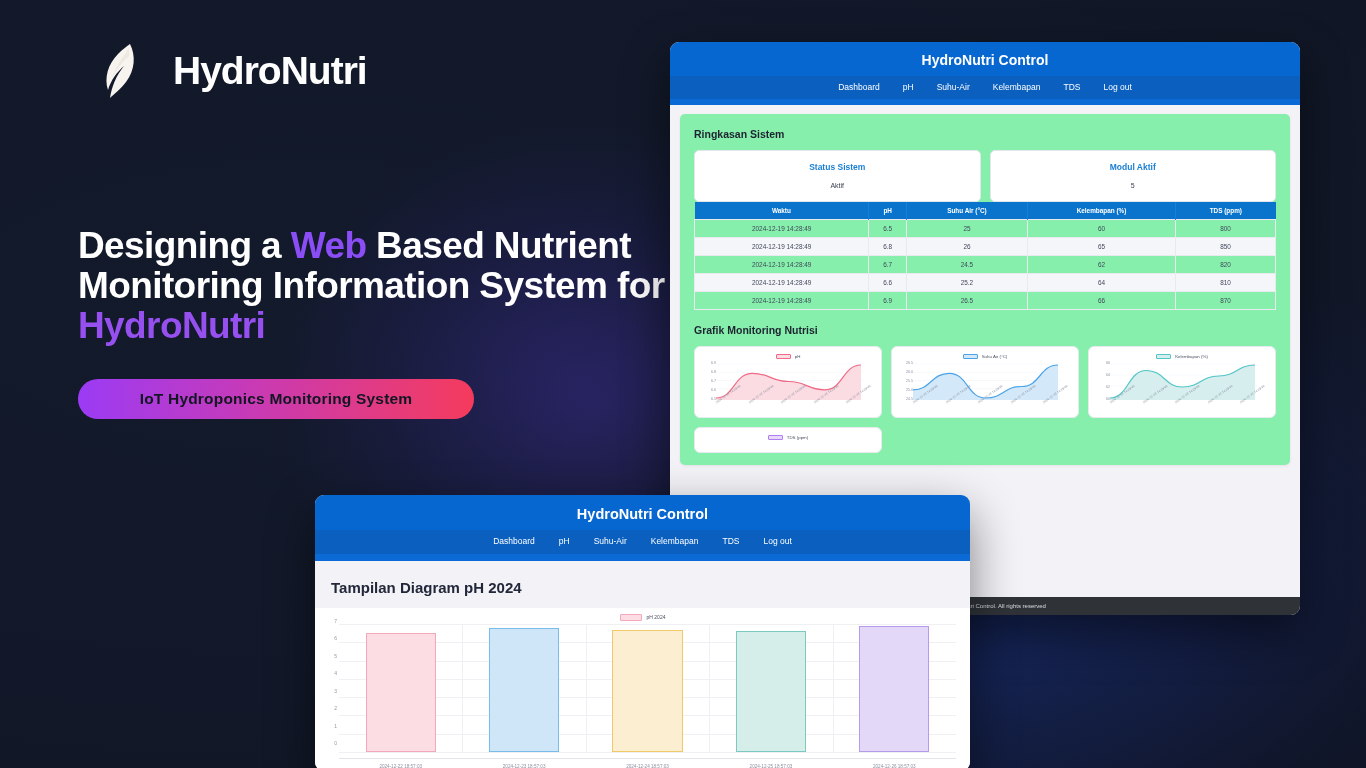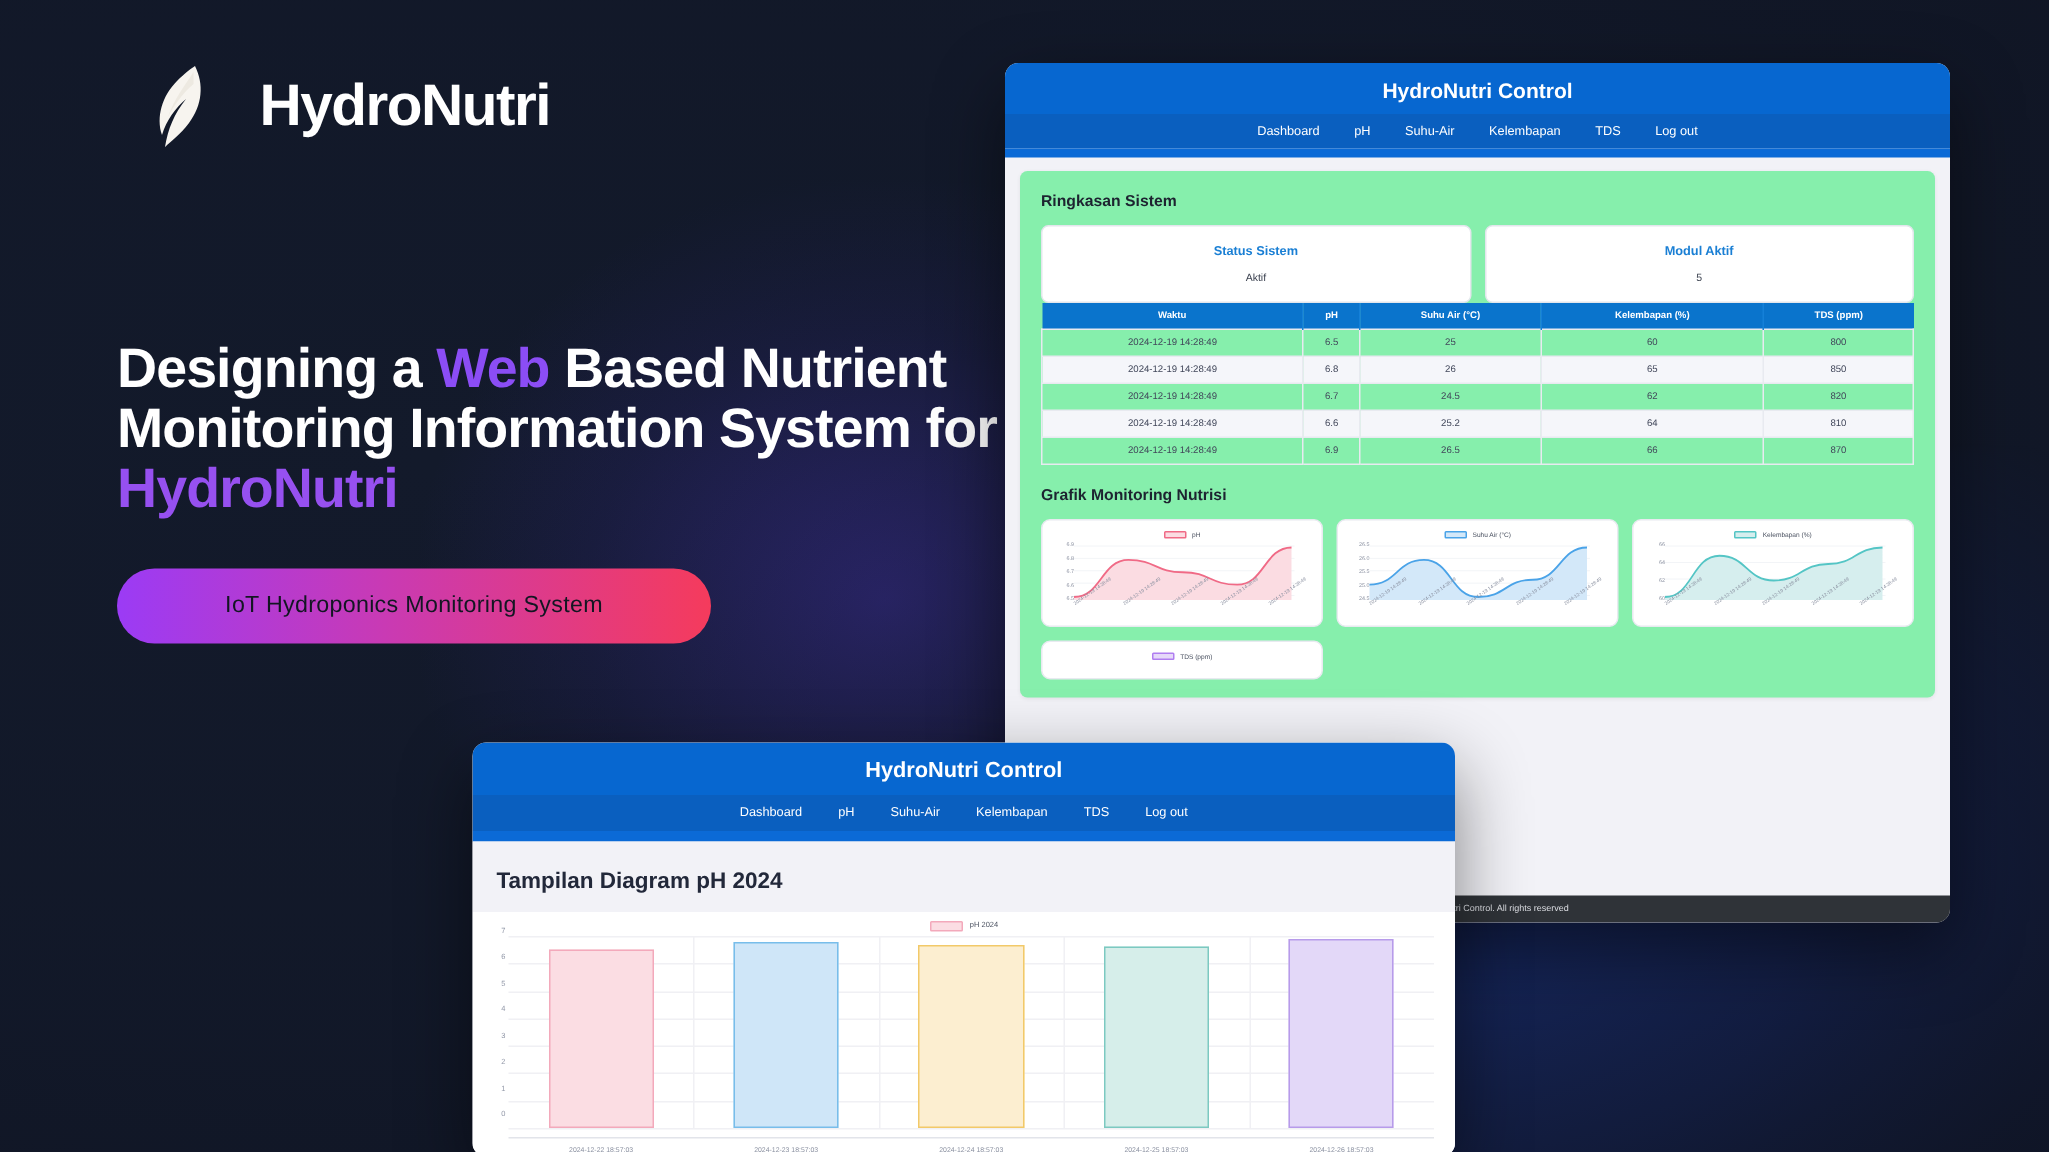--- a/index.html
+++ b/index.html
@@ -42,10 +42,10 @@
   .hl-hydro { color: #9650f0; }
   .cta {
     position: absolute; left: 0; top: 379px;
-    width: 396px; height: 50px; border-radius: 26px;
+    width: 396px; height: 40px; border-radius: 26px;
     background: linear-gradient(90deg, #9b3bf5 0%, #c93ab4 45%, #f53b5c 100%);
     display: flex; align-items: center; justify-content: center;
-    color: #121622; font-size: 15.5px; font-weight: normal; letter-spacing: 0.2px;
+    color: #121622; font-size: 15.5px; font-weight: bold; letter-spacing: 0.2px;
   }
 
   

